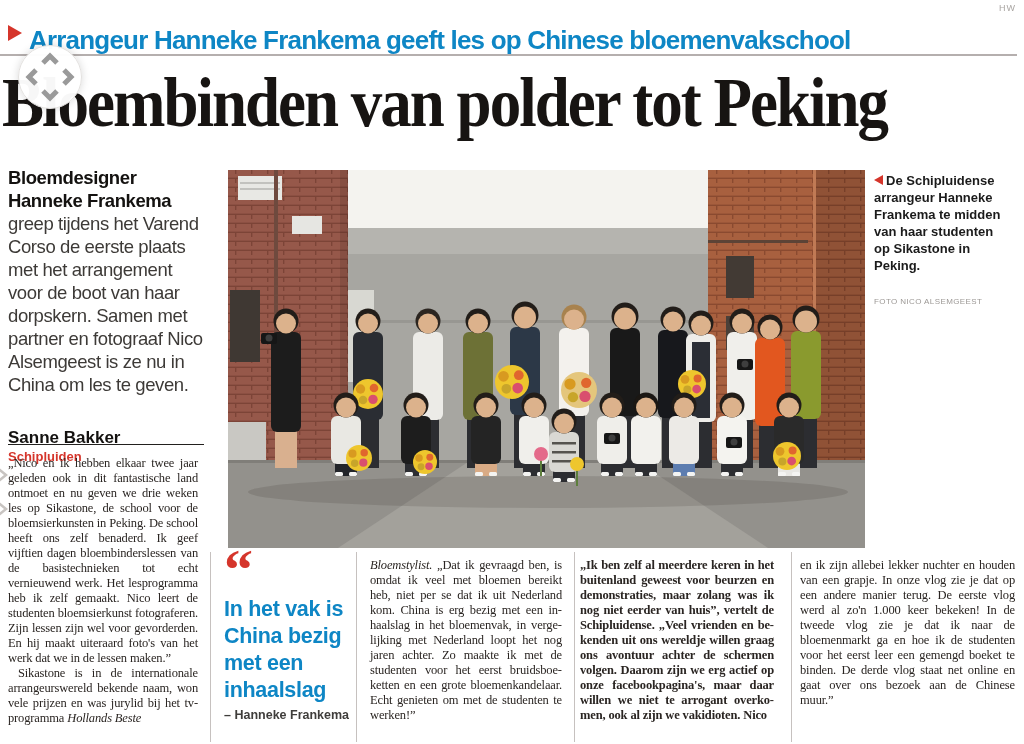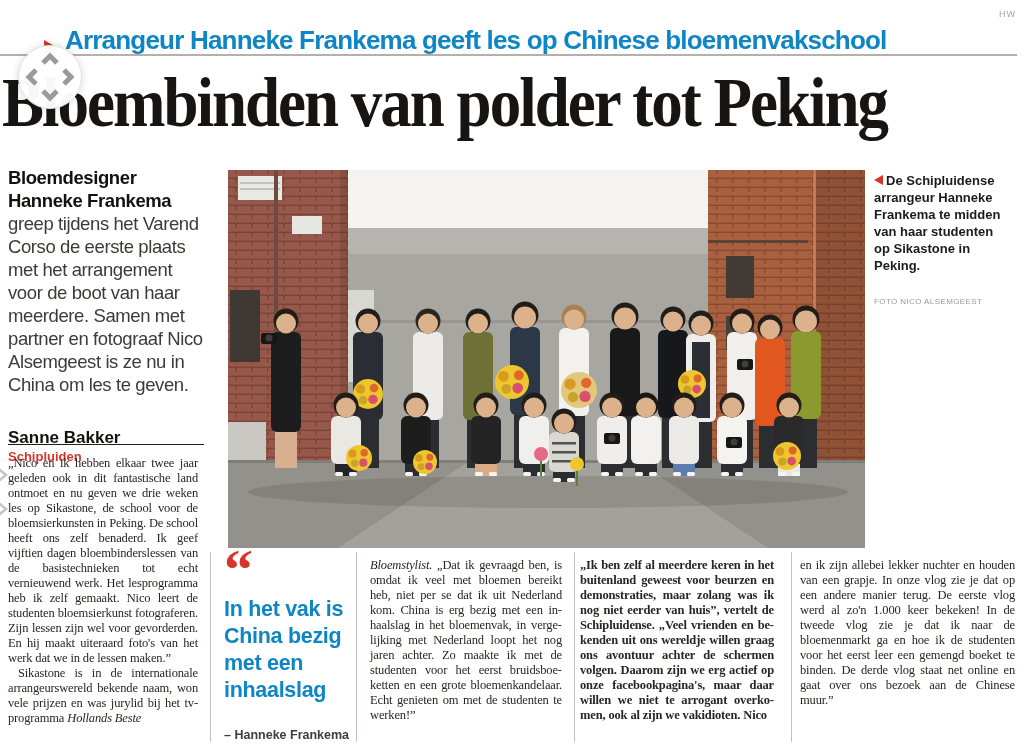--- a/index.html
+++ b/index.html
@@ -7,7 +7,7 @@
        font-family:"Liberation Sans",sans-serif;color:#1a1a1a;}
   .abs{position:absolute;}
 
-  .hw{top:9px;left:954px;font-size:9px;color:#a9a5a2;letter-spacing:1px;padding-left:45px;}
+  .hw{top:3px;left:954px;font-size:9px;color:#a9a5a2;letter-spacing:1px;padding-left:45px;}
 
   .kicker{top:25px;left:8px;display:flex;align-items:flex-end;white-space:nowrap;margin-left:36px;}
   .k-arrow{width:0;height:0;border-left:14px solid #d5352b;border-top:8px solid transparent;

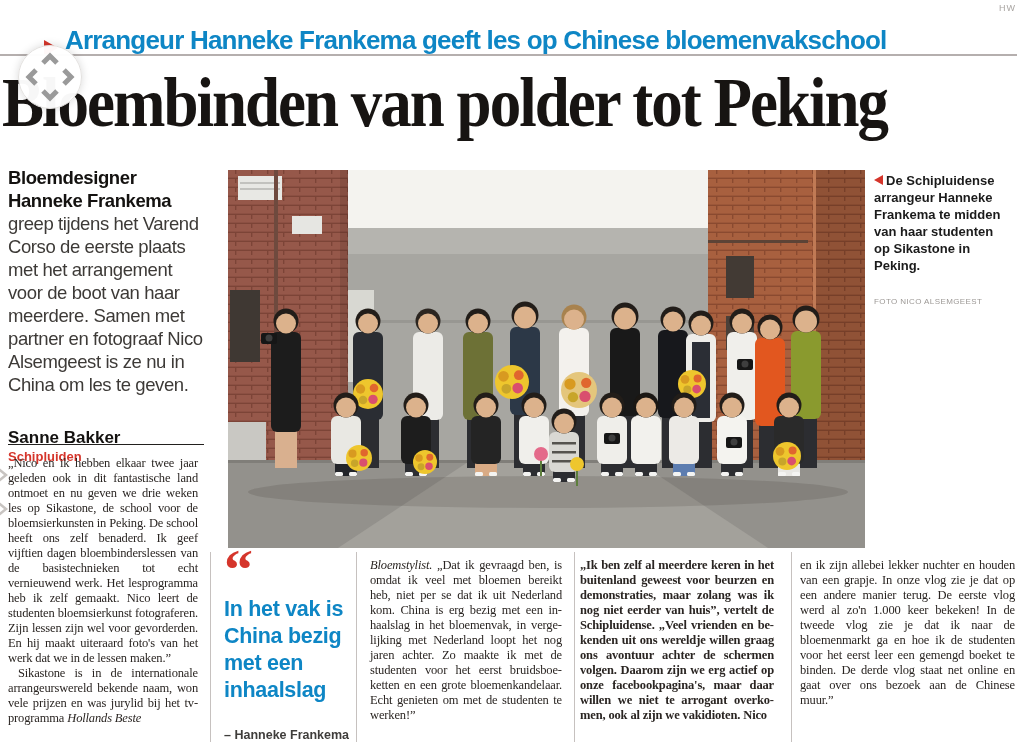--- a/index.html
+++ b/index.html
@@ -9,7 +9,7 @@
 
   .hw{top:3px;left:954px;font-size:9px;color:#a9a5a2;letter-spacing:1px;padding-left:45px;}
 
-  .kicker{top:25px;left:8px;display:flex;align-items:flex-end;white-space:nowrap;margin-left:36px;}
+  .kicker{top:25px;left:8px;display:flex;align-items:flex-start;white-space:nowrap;}
   .k-arrow{width:0;height:0;border-left:14px solid #d5352b;border-top:8px solid transparent;
            border-bottom:8px solid transparent;display:inline-block;margin-right:7px;}
   .k-text{font-size:26px;font-weight:bold;color:#0e86c5;letter-spacing:-0.8px;}

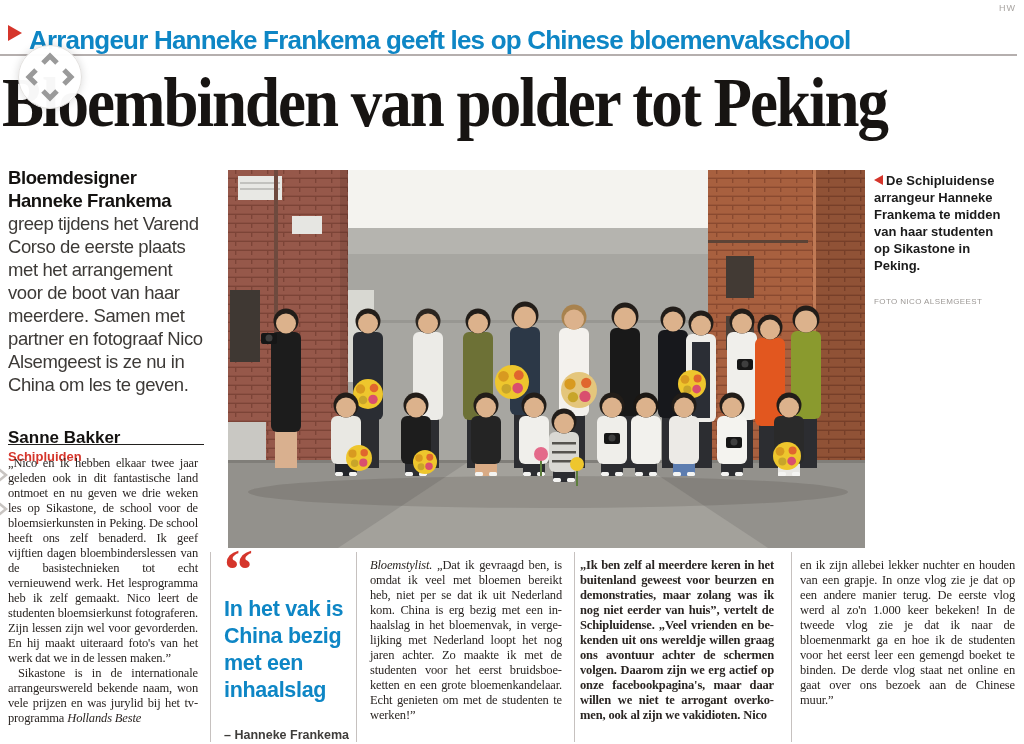--- a/index.html
+++ b/index.html
@@ -96,7 +96,7 @@
 
 <div class="abs intro">
   <strong>Bloemdesigner Hanneke Frankema</strong>
-  <span>greep tijdens het Varend Corso de eerste plaats met het arrangement voor de boot van haar meerdere. Samen met partner en fotograaf Nico Alsemgeest is ze nu in China om les te geven.</span>
+  <span>greep tijdens het Varend Corso de eerste plaats met het arrangement voor de boot van haar dorpskern. Samen met partner en fotograaf Nico Alsemgeest is ze nu in China om les te geven.</span>
 </div>
 
 <div class="abs byline-author">Sanne Bakker</div>

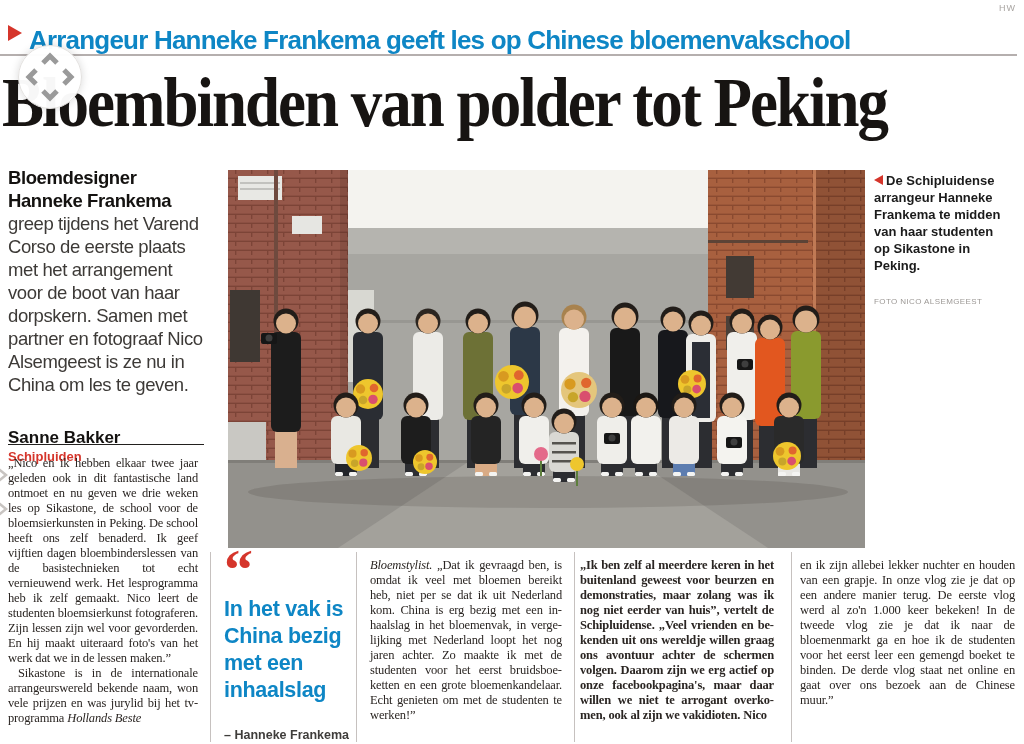--- a/index.html
+++ b/index.html
@@ -51,7 +51,7 @@
           line-height:0.75;color:#d5352b;height:44px;}
   .q-text{margin-top:4px;font-size:21.5px;line-height:27px;font-weight:bold;
           color:#0e86c5;letter-spacing:-0.3px;}
-  .q-attr{margin-top:24px;font-size:12.5px;font-weight:bold;color:#3f3d3b;}
+  .q-attr{margin-top:4px;font-size:12.5px;font-weight:bold;color:#3f3d3b;}
 
   .photo{top:170px;left:228px;width:637px;height:378px;}
 

